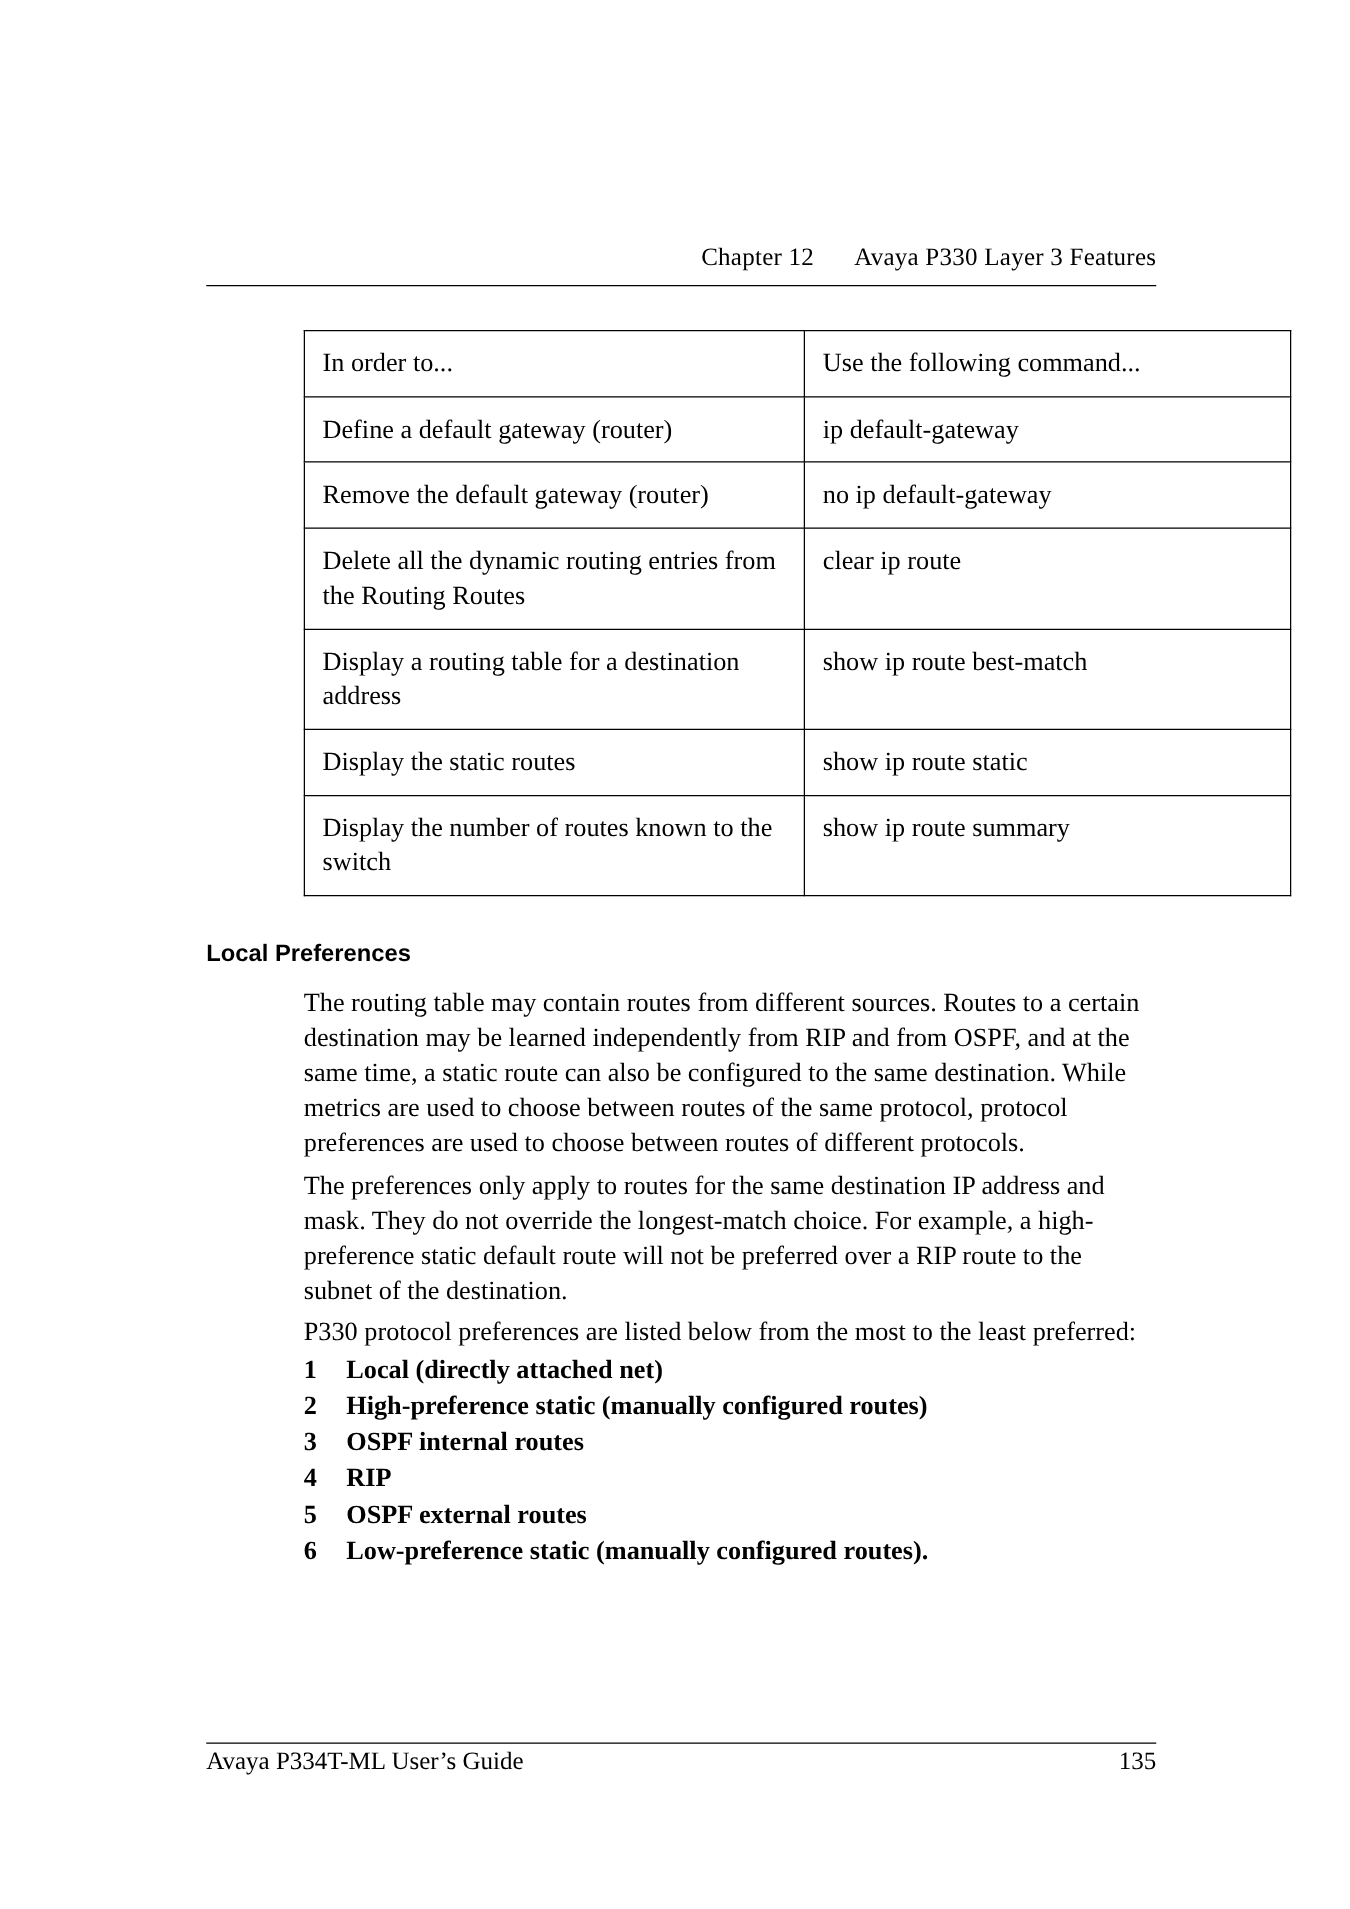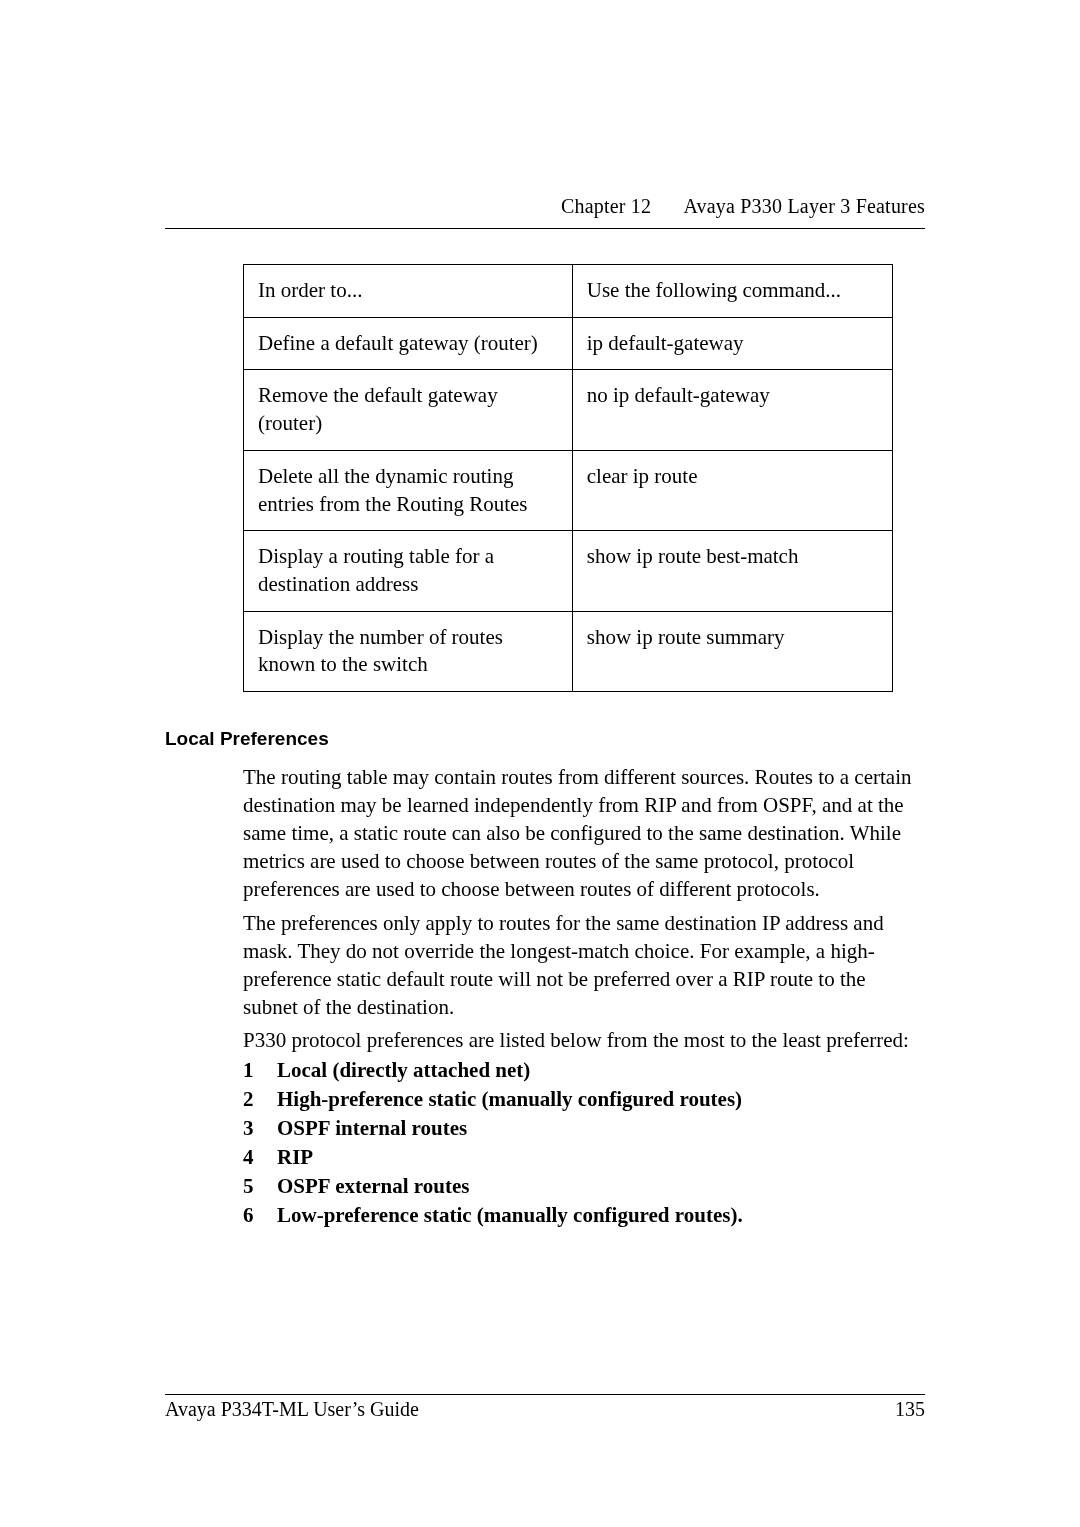--- a/index.html
+++ b/index.html
@@ -42,7 +42,7 @@
   }
   table.cmd {
     border-collapse: collapse;
-    width: 650px;
+    width: 790px;
     margin-left: 78px;
     margin-top: 4px;
   }

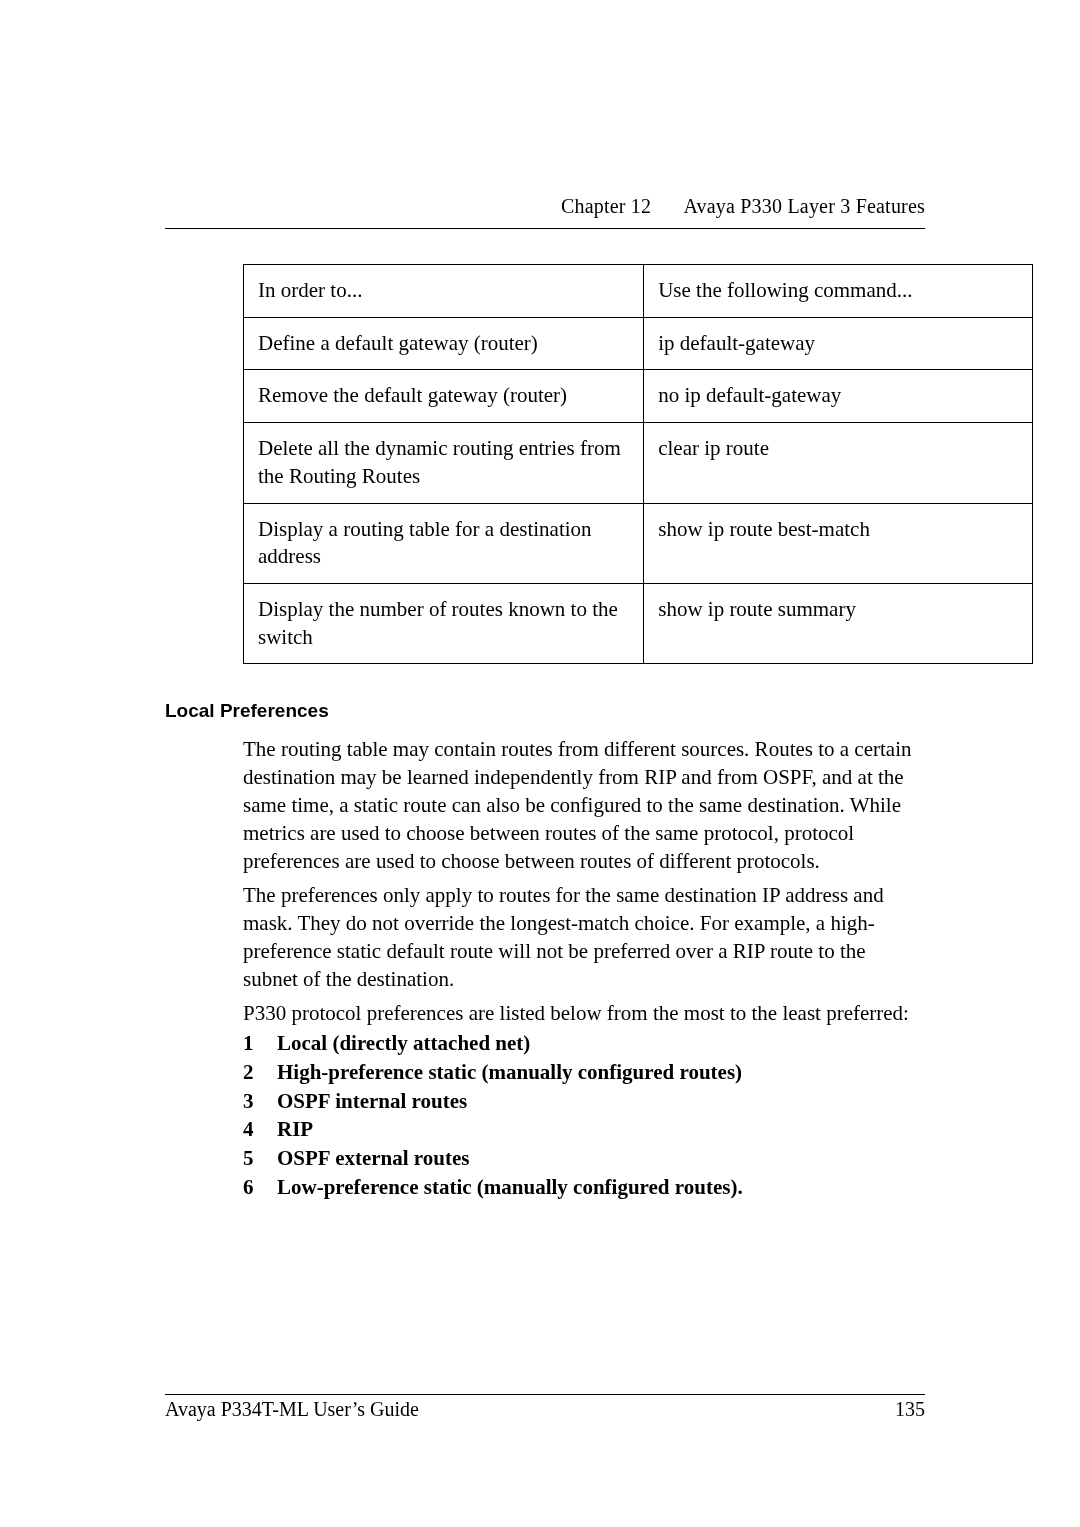--- a/index.html
+++ b/index.html
@@ -144,6 +144,10 @@
         <td>show ip route best-match</td>
       </tr>
       <tr>
+        <td>Display the static routes</td>
+        <td>show ip route static</td>
+      </tr>
+      <tr>
         <td>Display the number of routes known to the switch</td>
         <td>show ip route summary</td>
       </tr>

